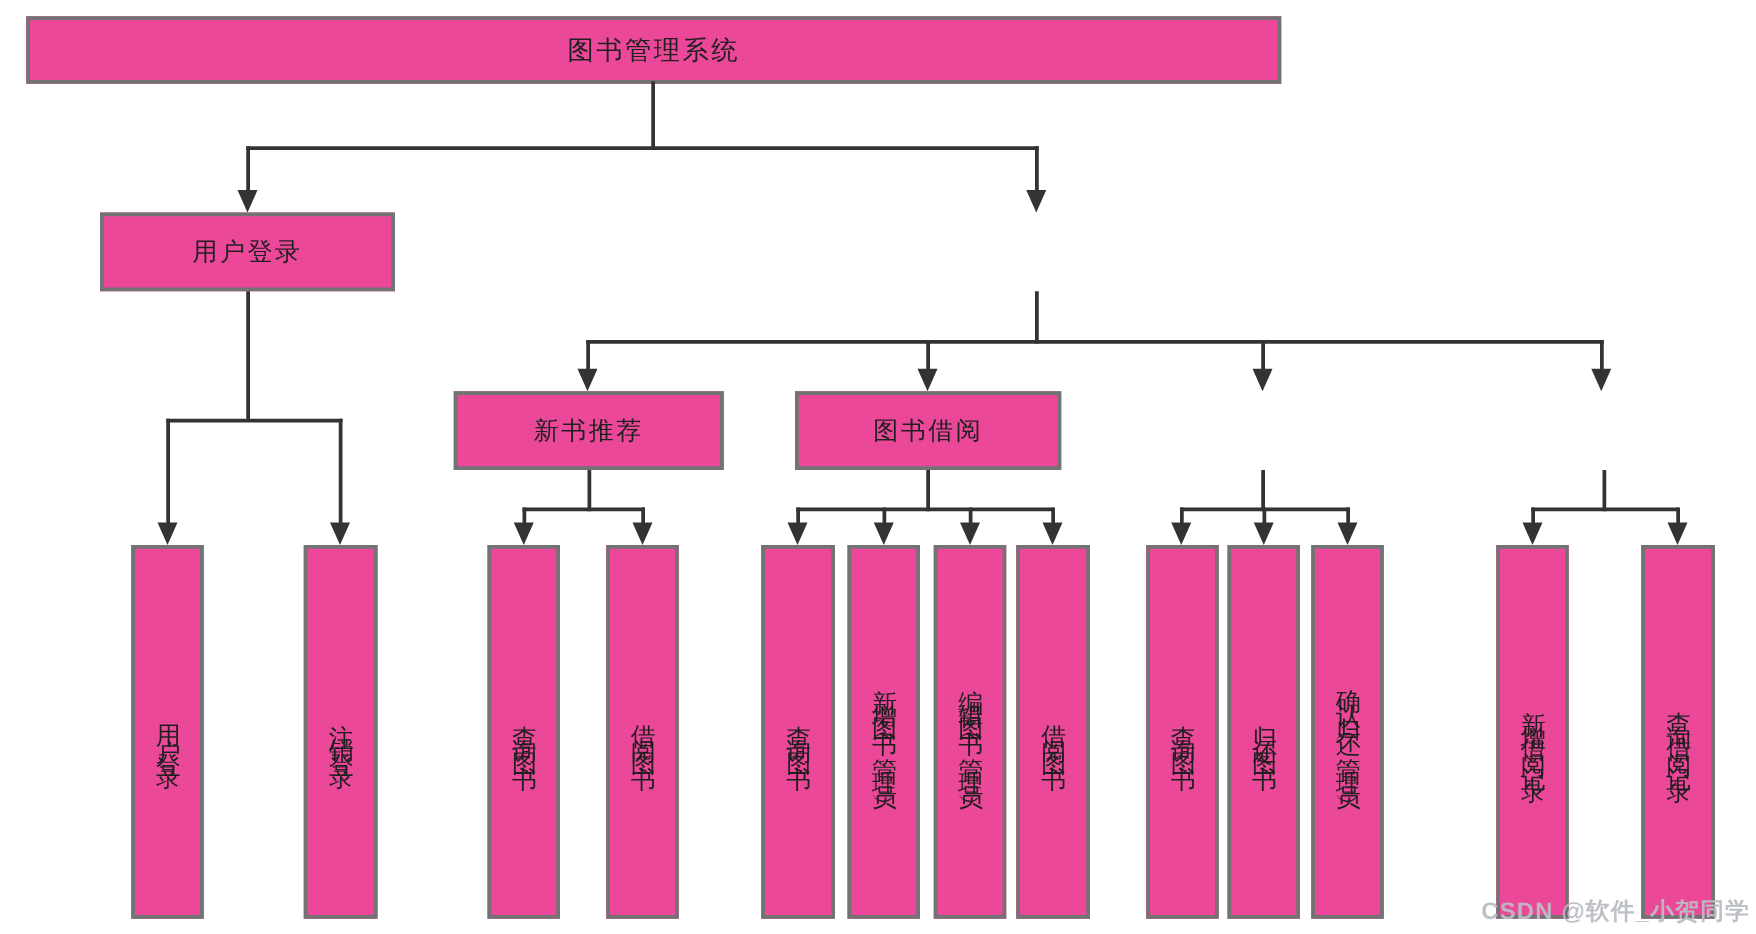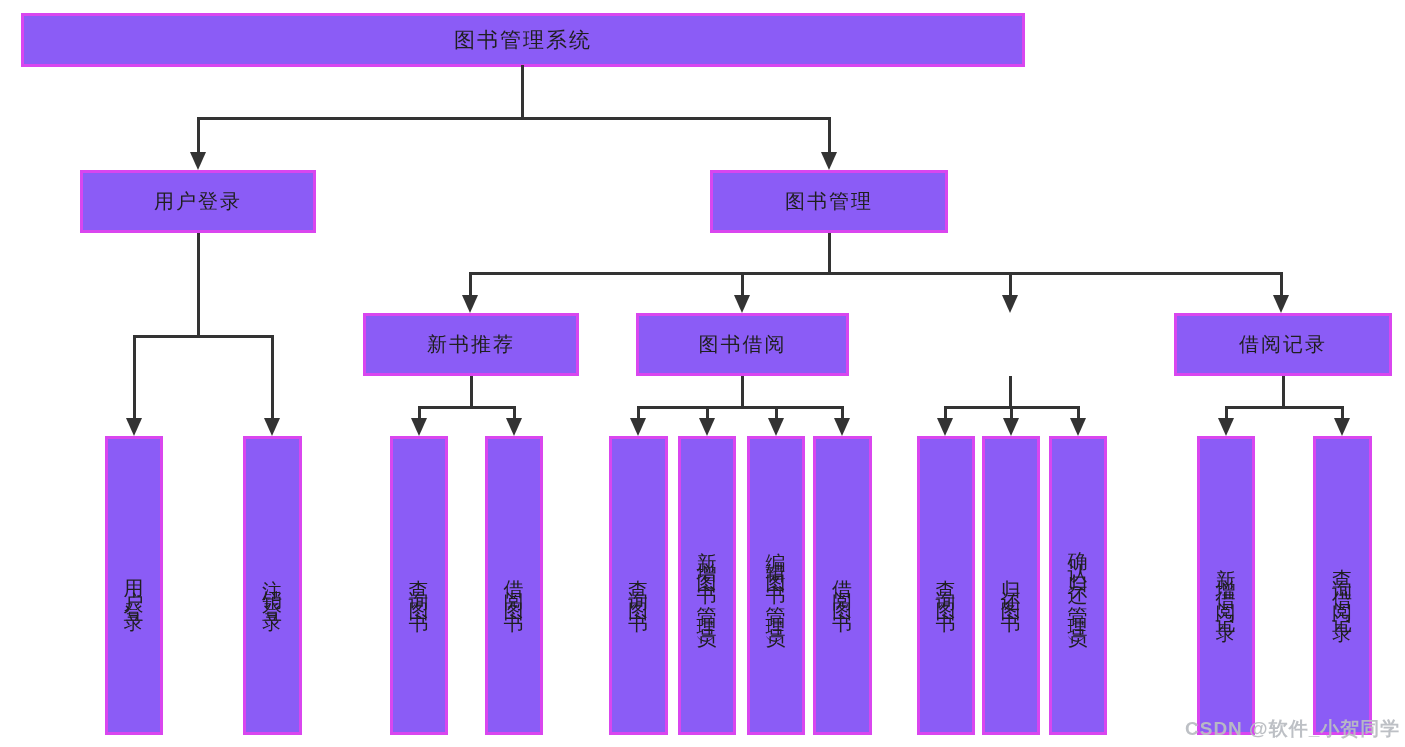--- a/index.html
+++ b/index.html
@@ -14,8 +14,8 @@
   .box {
     position: absolute;
     box-sizing: border-box;
-    border: 3px solid #d946ef;
-    background: #8b5cf6;
+    border: 3px solid #737373;
+    background: #ec4899;
     display: flex;
     align-items: center;
     justify-content: center;

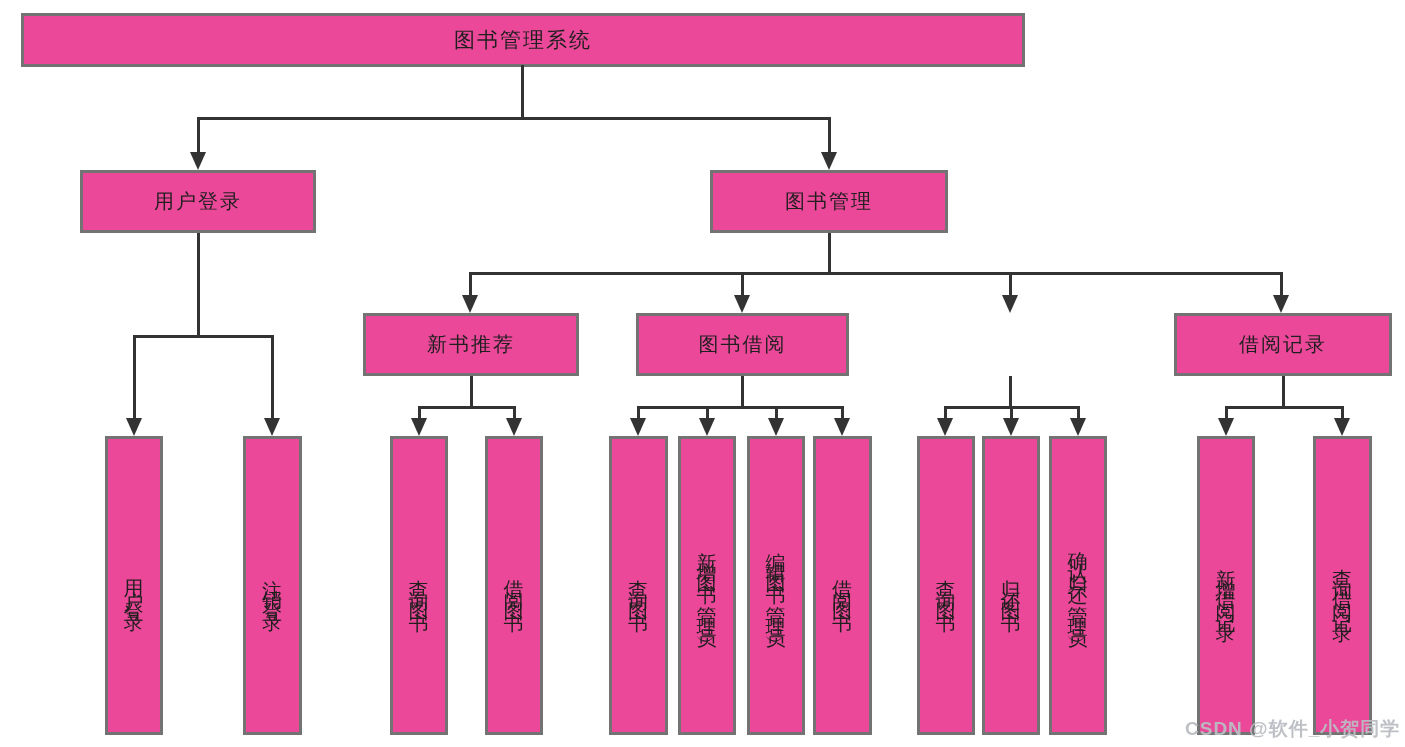--- a/index.html
+++ b/index.html
@@ -73,7 +73,6 @@
   <div class="arrow" style="left:821px; top:152px;"></div>
 
   <div class="box" style="left:80px; top:170px; width:236px; height:63px;">用户登录</div>
-  <div class="box" style="left:710px; top:170px; width:238px; height:63px;">图书管理</div>
 
   <div class="vline" style="left:197px; top:233px; height:104px;"></div>
   <div class="hline" style="left:133px; top:335px; width:141px;"></div>

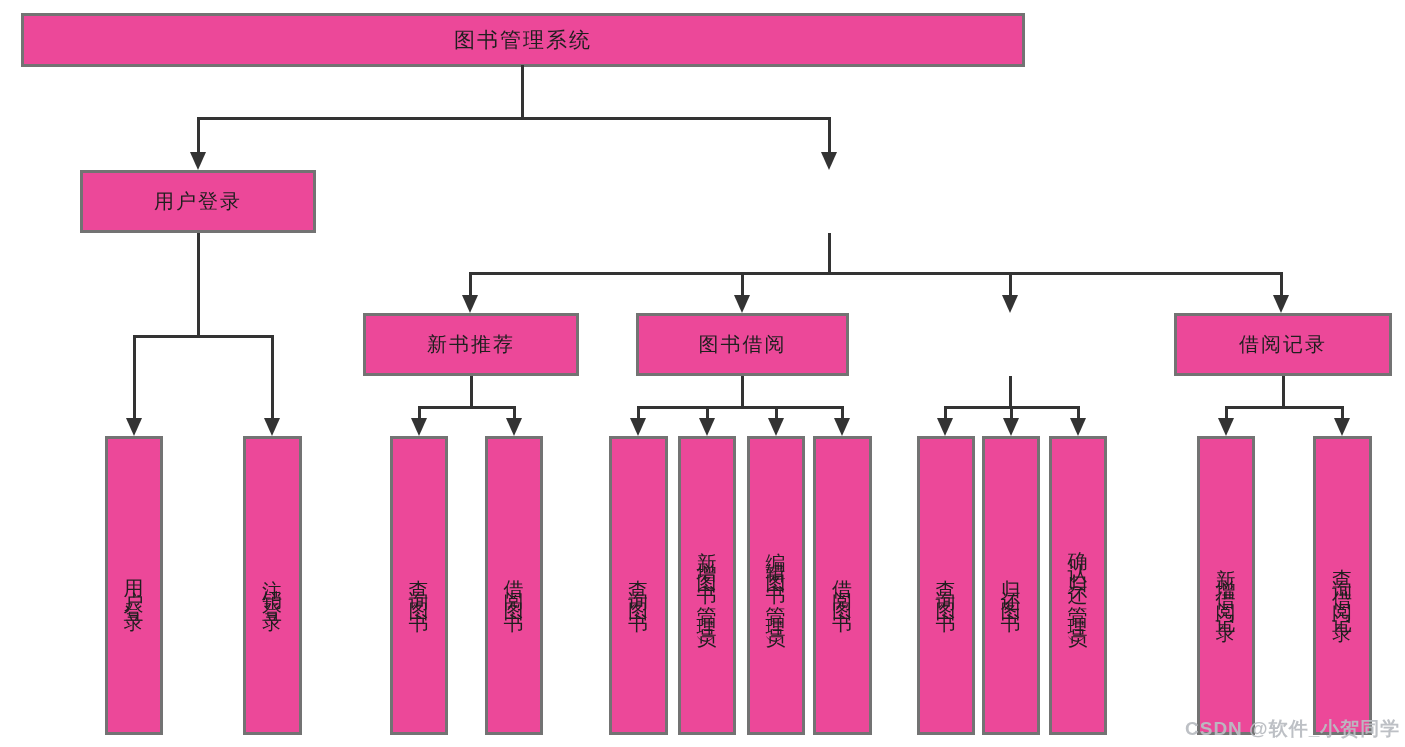--- a/index.html
+++ b/index.html
@@ -94,7 +94,6 @@
 
   <div class="box" style="left:363px; top:313px; width:216px; height:63px;">新书推荐</div>
   <div class="box" style="left:636px; top:313px; width:213px; height:63px;">图书借阅</div>
-  <div class="box" style="left:1174px; top:313px; width:218px; height:63px;">借阅记录</div>
 
   <div class="vline" style="left:470px; top:376px; height:33px;"></div>
   <div class="hline" style="left:418px; top:406px; width:98px;"></div>

